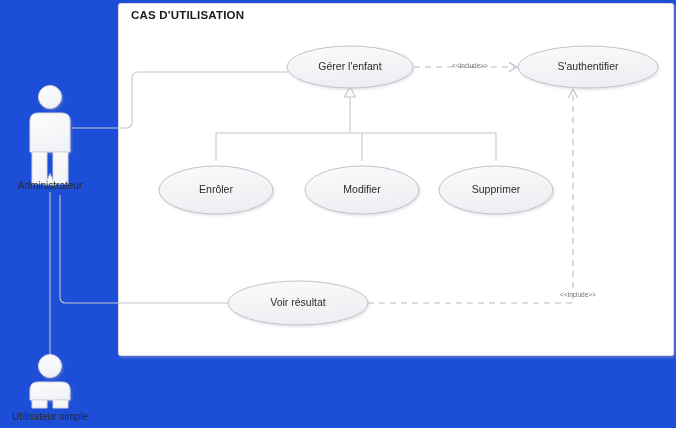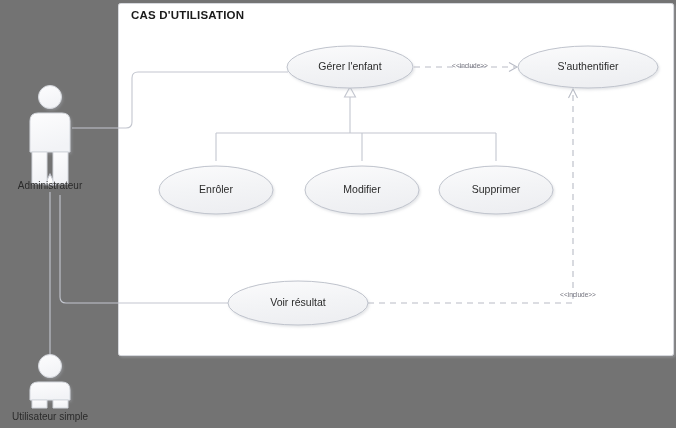--- a/index.html
+++ b/index.html
@@ -15,7 +15,7 @@
     position: relative;
     width: 676px;
     height: 428px;
-    background: #737373;
+    background: #1d4ed8;
     overflow: hidden;
   }
   svg.layer {

